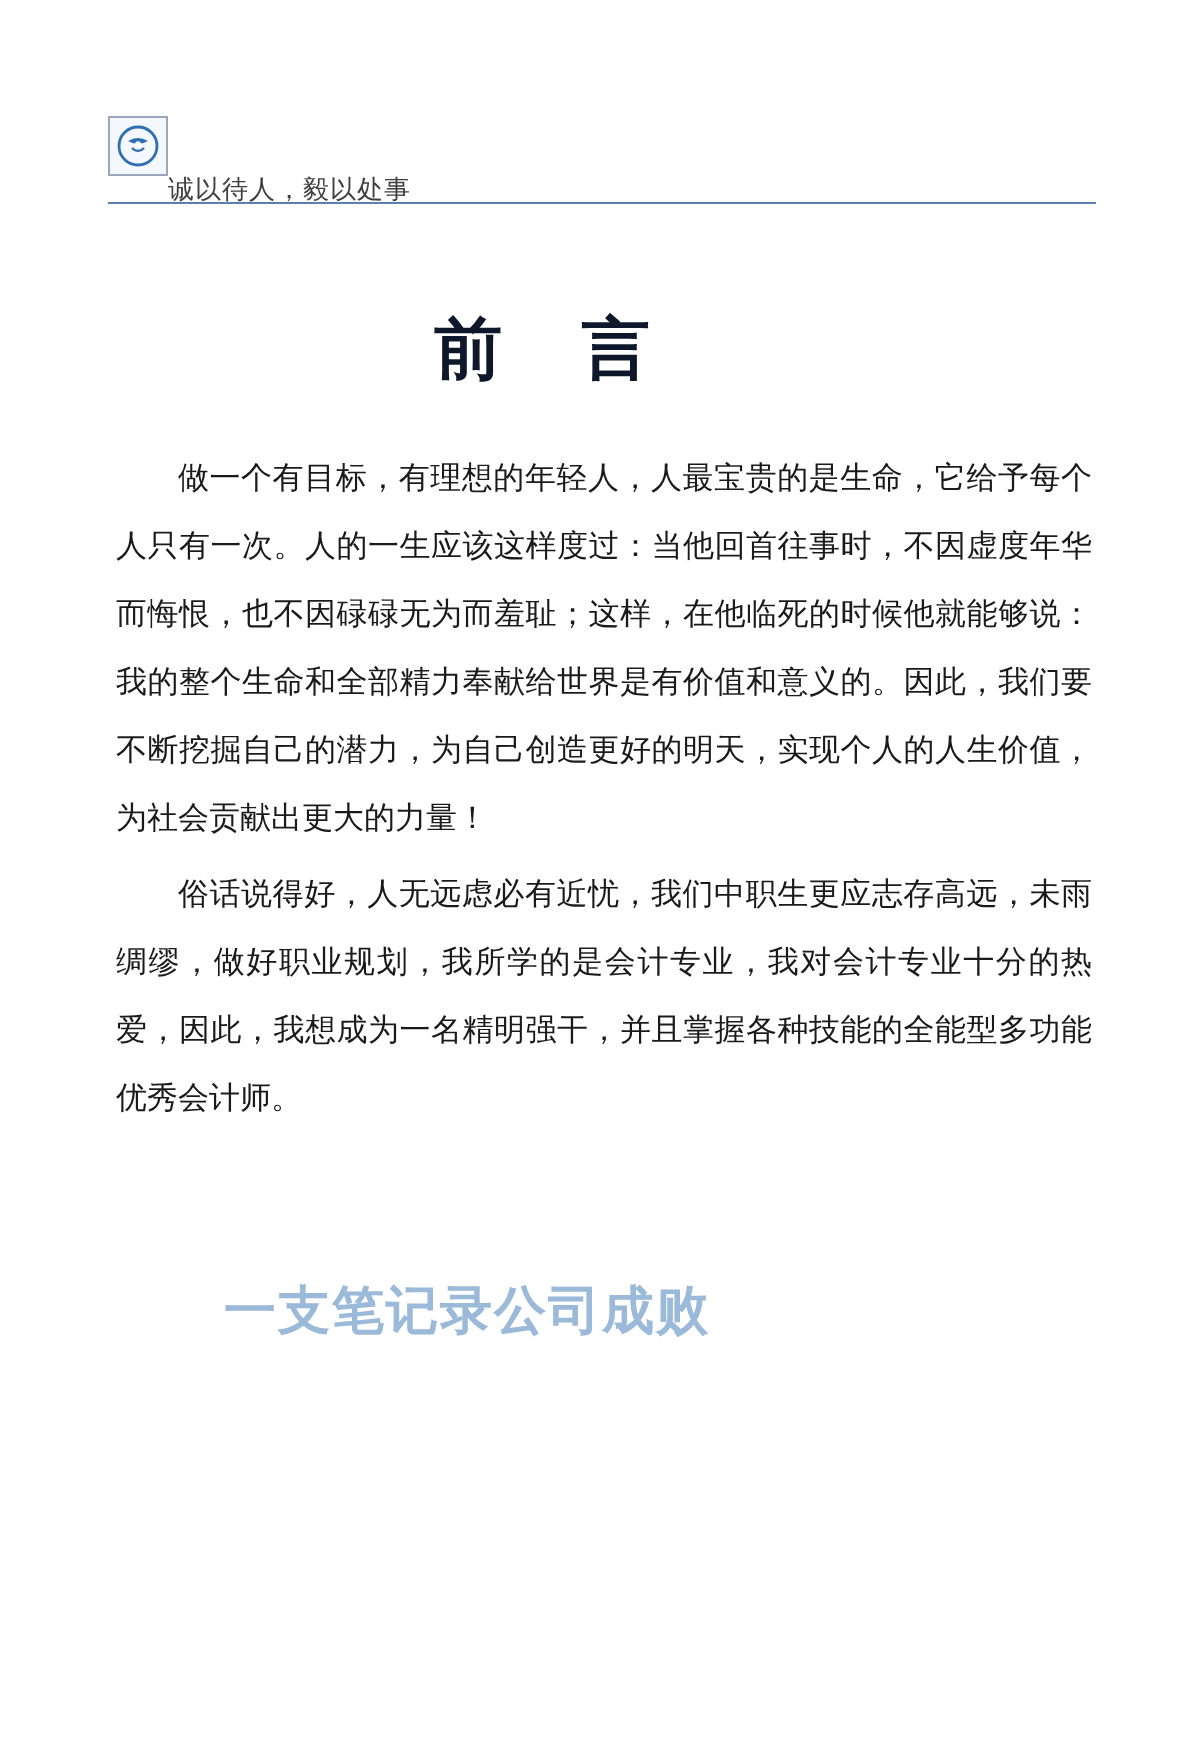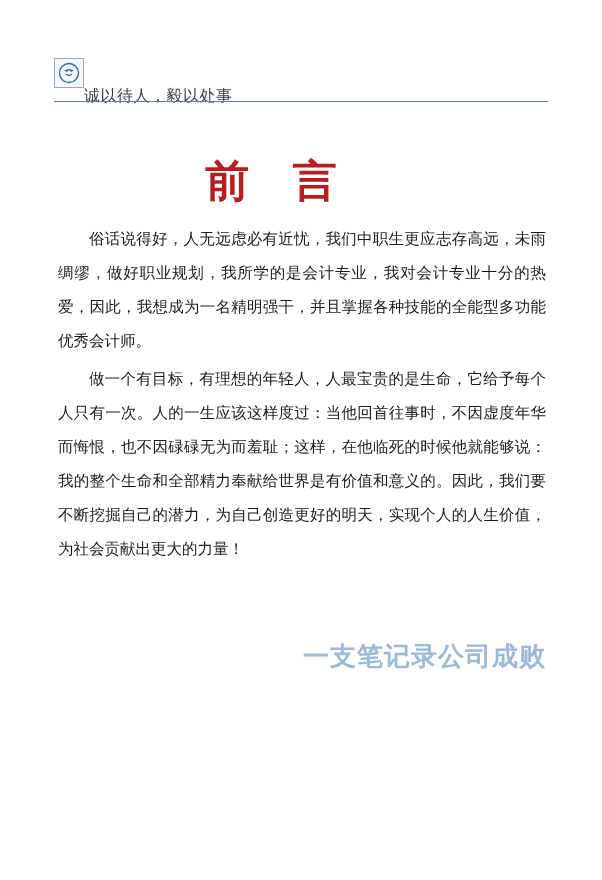--- a/index.html
+++ b/index.html
@@ -50,7 +50,7 @@
     left: 30px;
     top: 28px;
     font-family: "DejaVu Sans", "Liberation Sans", sans-serif;
-    font-size: 16px;
+    font-size: 13px;
     color: #3f3f3f;
     letter-spacing: 0.5px;
     white-space: nowrap;

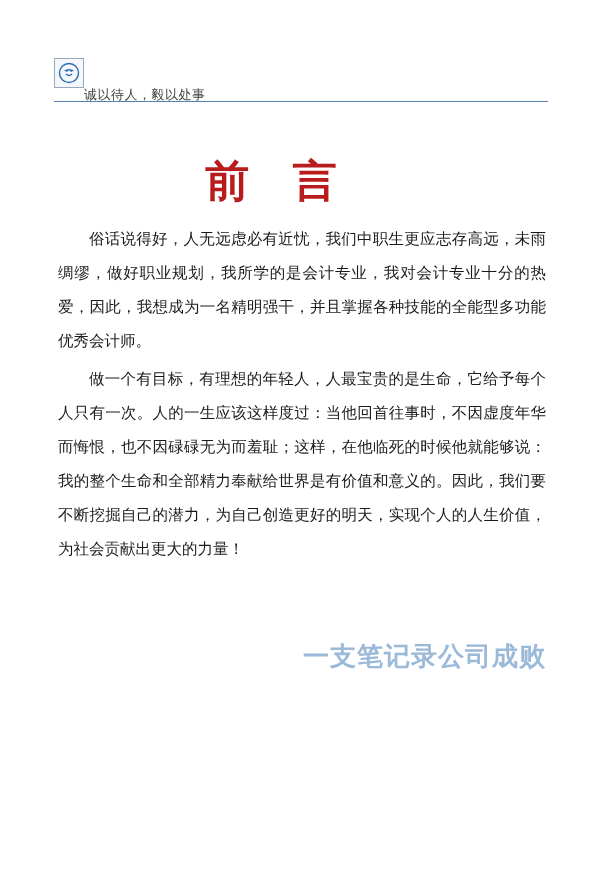--- a/index.html
+++ b/index.html
@@ -73,8 +73,8 @@
     text-align: center;
     font-family: "DejaVu Sans", "Liberation Sans", sans-serif;
     font-weight: bold;
-    font-size: 44px;
-    color: #b91c1c;
+    font-size: 34px;
+    color: #0f172a;
     letter-spacing: 14px;
     text-indent: 14px;
   }

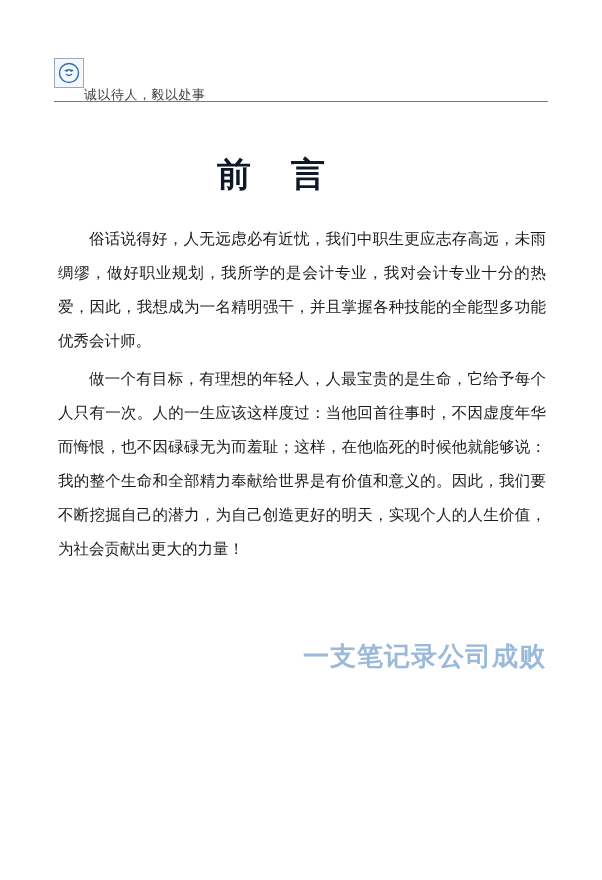--- a/index.html
+++ b/index.html
@@ -139,8 +139,8 @@
   <div class="doc-title">前 言</div>
 
   <div class="body-text">
+    <p>做一个有目标，有理想的年轻人，人最宝贵的是生命，它给予每个人只有一次。人的一生应该这样度过：当他回首往事时，不因虚度年华而悔恨，也不因碌碌无为而羞耻；这样，在他临死的时候他就能够说：我的整个生命和全部精力奉献给世界是有价值和意义的。因此，我们要不断挖掘自己的潜力，为自己创造更好的明天，实现个人的人生价值，为社会贡献出更大的力量！</p>
     <p>俗话说得好，人无远虑必有近忧，我们中职生更应志存高远，未雨绸缪，做好职业规划，我所学的是会计专业，我对会计专业十分的热爱，因此，我想成为一名精明强干，并且掌握各种技能的全能型多功能优秀会计师。</p>
-    <p>做一个有目标，有理想的年轻人，人最宝贵的是生命，它给予每个人只有一次。人的一生应该这样度过：当他回首往事时，不因虚度年华而悔恨，也不因碌碌无为而羞耻；这样，在他临死的时候他就能够说：我的整个生命和全部精力奉献给世界是有价值和意义的。因此，我们要不断挖掘自己的潜力，为自己创造更好的明天，实现个人的人生价值，为社会贡献出更大的力量！</p>
   </div>
 
   <div class="slogan-block">

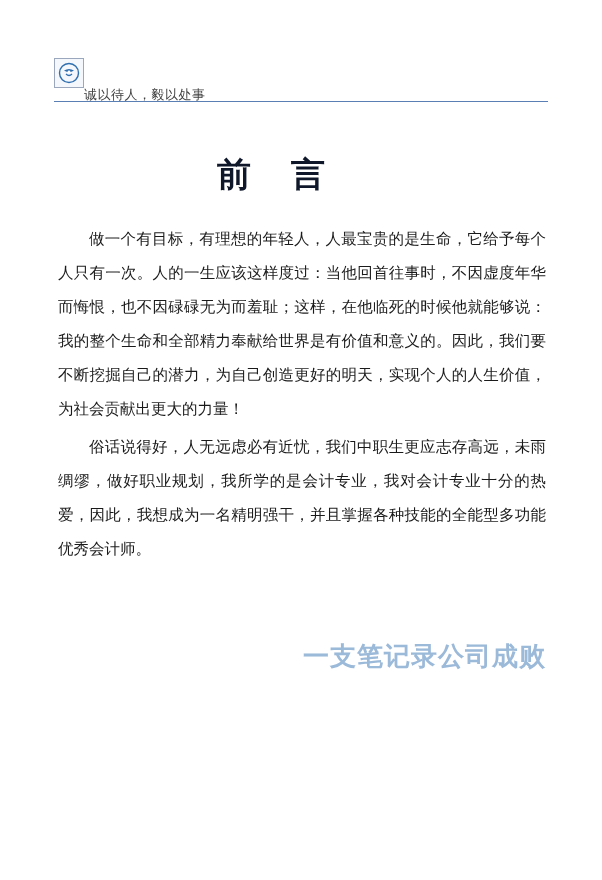--- a/index.html
+++ b/index.html
@@ -112,7 +112,6 @@
   }
   .slogan-line-1 {
     padding-left: 54px;
-    text-align: right;
   }
   .slogan-line-2 {
     padding-left: 186px;

